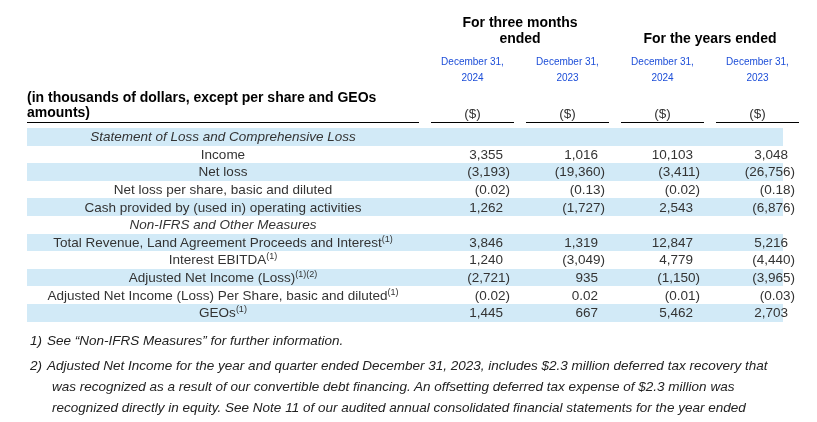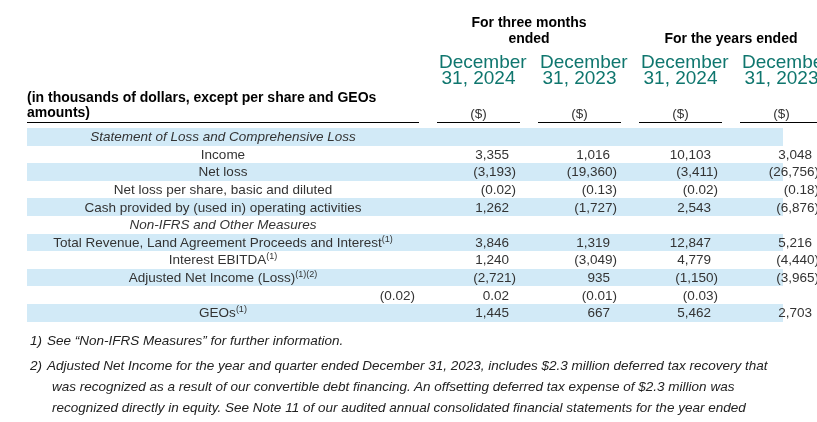--- a/index.html
+++ b/index.html
@@ -8,7 +8,7 @@
   .sheet { position:relative; width:817px; height:422px; padding:14px 0 0 27px; }
 
   .tbl { width:756px; }
-  .grid { display:grid; grid-template-columns:392px 83px 83px 83px 83px; column-gap:18px; }
+  .grid { display:grid; grid-template-columns:392px 83px 83px 83px 83px; column-gap:12px; }
 
   
   .group-row { height:32px; align-items:end; font-weight:bold; font-size:14px;

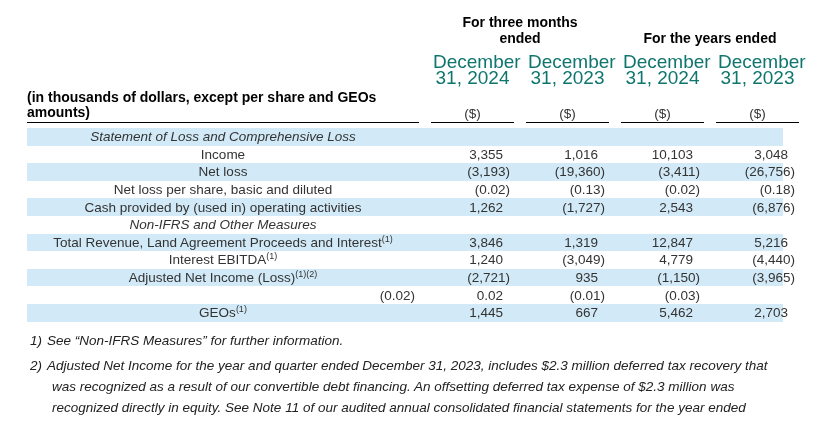--- a/index.html
+++ b/index.html
@@ -18,7 +18,7 @@
   .gh-yr { grid-column:4/6; align-self:end; }
 
   
-  .dates-row { margin-top:8px; font-size:19px; line-height:15.5px; text-align:center; color:#0f766e; }
+  .dates-row { margin-top:8px; font-size:10px; line-height:15.5px; text-align:center; color:#1d4ed8; }
   .date { padding:0 2px; }
 
   

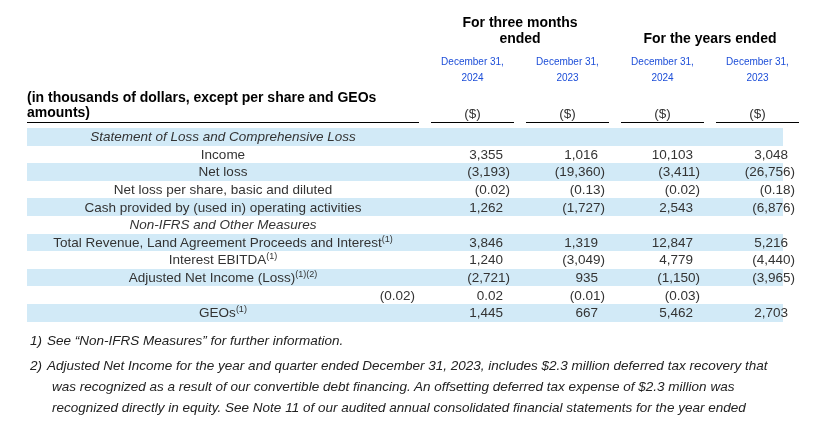--- a/index.html
+++ b/index.html
@@ -151,6 +151,7 @@
       </div>
 
       <div class="grid data-row">
+        <div class="row-label"><span>Adjusted Net Income (Loss) Per Share, basic and diluted</span><sup>(1)</sup></div>
         <div class="num" style="padding-right: 4px;">(0.02)</div>
         <div class="num" style="padding-right: 11px;">0.02</div>
         <div class="num" style="padding-right: 4px;">(0.01)</div>

